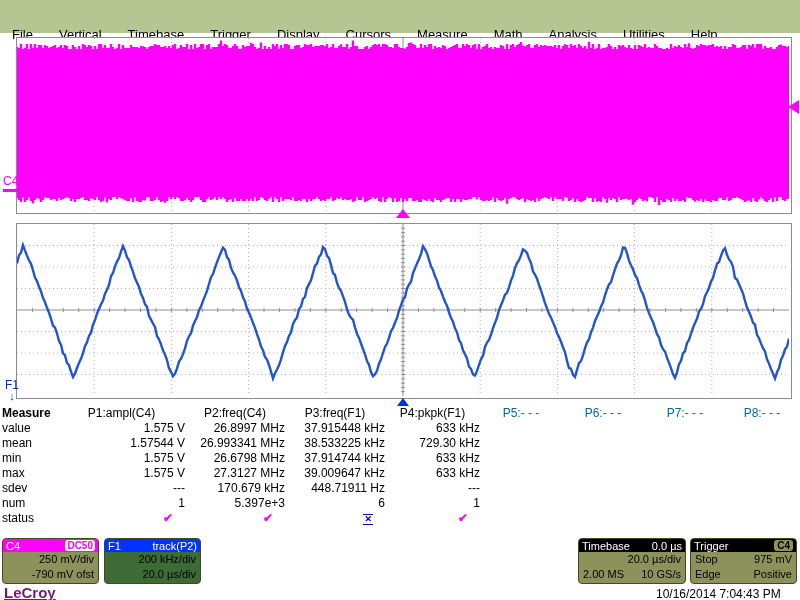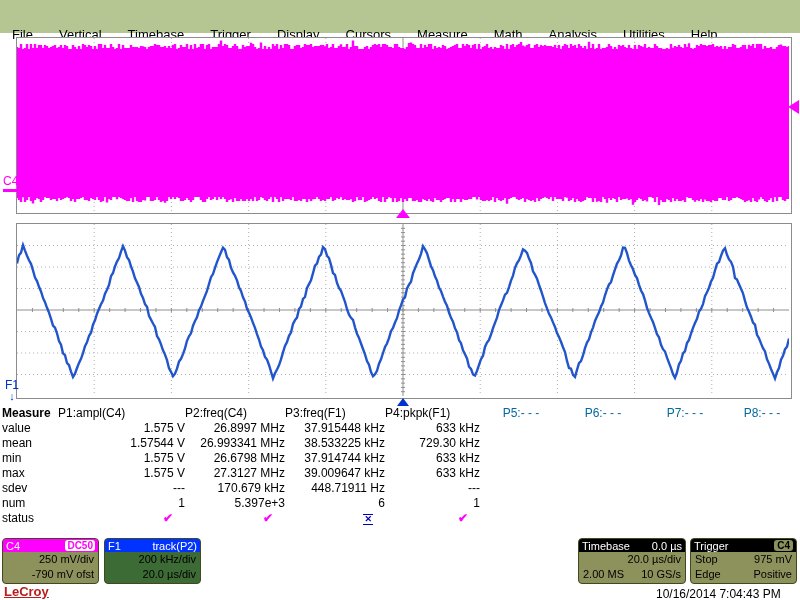--- a/index.html
+++ b/index.html
@@ -42,7 +42,7 @@
   .measure-grid .cell { text-align:right; white-space:nowrap; }
   .measure-grid .rowlabel { text-align:left; }
   .measure-grid .hdr-title { font-weight:bold; text-align:left; }
-  .measure-grid .hdr { text-align:left; }
+  .measure-grid .hdr { text-align:center; }
   .measure-grid .hdr.inactive { color:#0369a1; text-align:center; }
   .measure-grid .statuscell { text-align:right; padding-right:12px; }
   .st-check { color:#ff00ff; font-size:12px; font-weight:bold; }

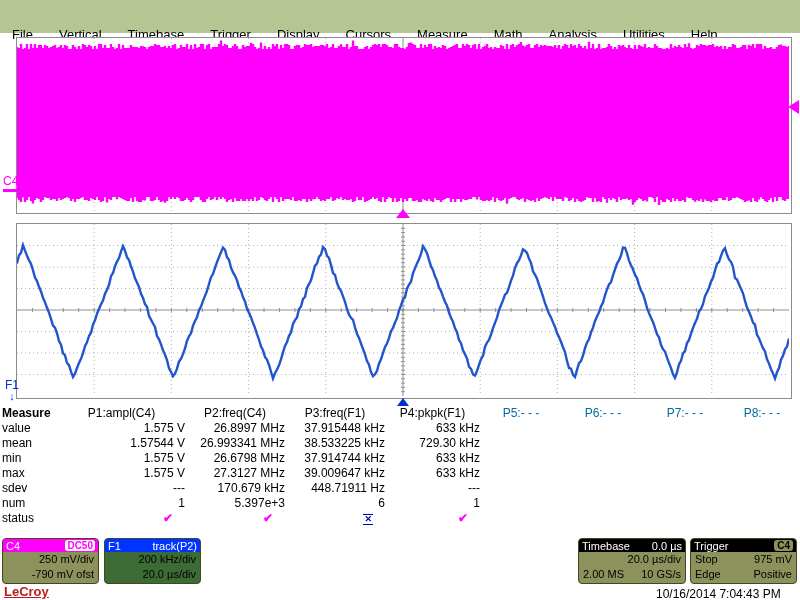--- a/index.html
+++ b/index.html
@@ -75,7 +75,7 @@
   
   #logo {
     position:absolute; left:4px; top:584px;
-    color:#b91c1c; font-weight:bold; font-size:13px; text-decoration:underline;
+    color:#701a75; font-weight:bold; font-size:15px; text-decoration:underline;
   }
   #timestamp { position:absolute; left:656px; top:587px; font-size:12px; }
 </style>

